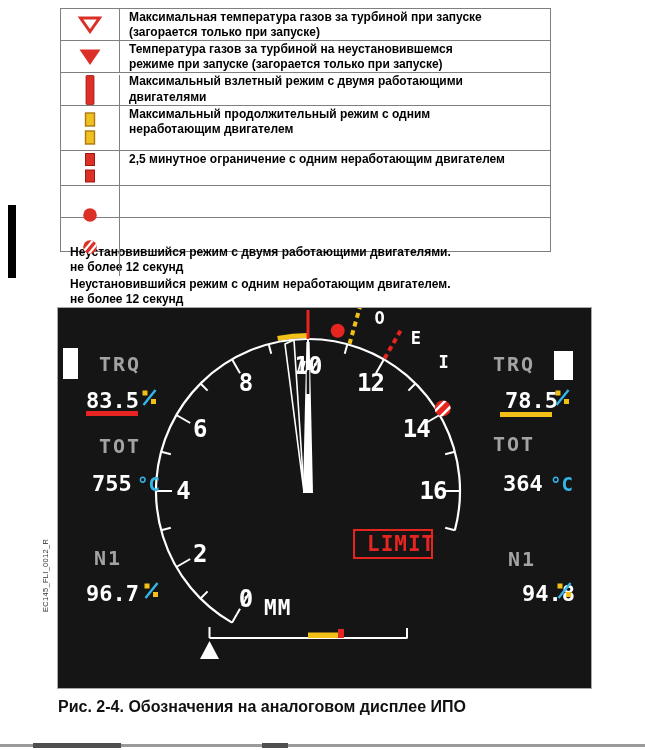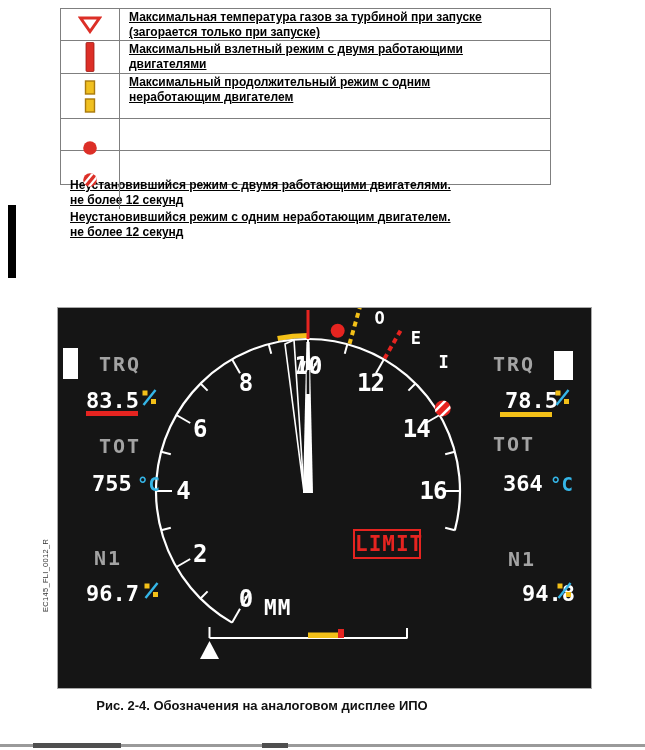--- a/index.html
+++ b/index.html
@@ -7,7 +7,7 @@
         font-family:"Liberation Sans",sans-serif;}
   
   .legend{position:absolute;left:60px;top:8px;width:491px;border:1.5px solid #7f7f7f;box-sizing:border-box;background:#fff;}
-  .lrow{display:flex;border-bottom:1px solid #7f7f7f;box-sizing:border-box;text-decoration:underline;}
+  .lrow{display:flex;border-bottom:1px solid #7f7f7f;box-sizing:border-box;}
   .lrow:last-child{border-bottom:none;flex-direction:column;}
   .lsym{flex:0 0 58px;width:58px;border-right:1px solid #7f7f7f;display:flex;align-items:center;justify-content:center;}
   .ltext{flex:1;padding:1px 6px 0 9px;font-weight:bold;font-size:12px;line-height:15.4px;color:#000;white-space:pre-line;}

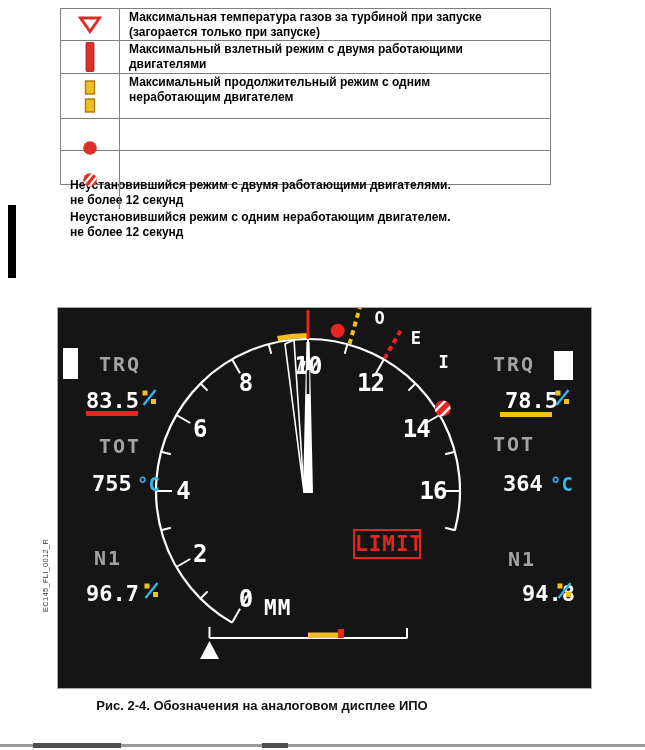--- a/index.html
+++ b/index.html
@@ -53,6 +53,15 @@
         </div>
         <div class="ltext">Максимальная температура газов за турбиной при запуске
 (загорается только при запуске)</div>
+      </div>
+      <div class="lrow" style="height: 32px;">
+        <div class="lsym">
+          <svg width="24" height="18" viewBox="0 0 24 18">
+            <polygon points="1.5,1.5 22.5,1.5 12,17" fill="#dc2f27"></polygon>
+          </svg>
+        </div>
+        <div class="ltext">Температура газов за турбиной на неустановившемся
+режиме при запуске (загорается только при запуске)</div>
       </div>
       <div class="lrow" style="height: 33px;">
         <div class="lsym">

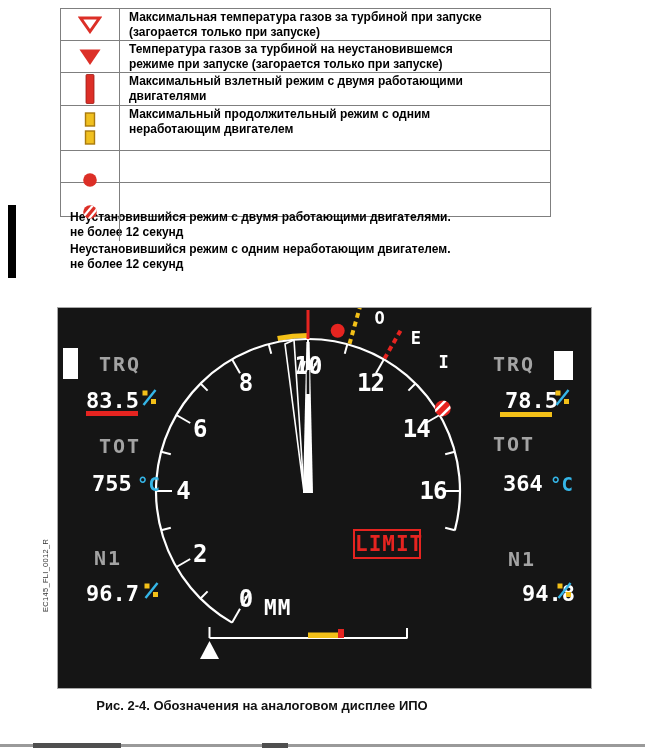--- a/index.html
+++ b/index.html
@@ -63,7 +63,7 @@
         <div class="ltext">Температура газов за турбиной на неустановившемся
 режиме при запуске (загорается только при запуске)</div>
       </div>
-      <div class="lrow" style="height: 33px;">
+      <div class="lrow" style="height: 33px; align-items: flex-end;">
         <div class="lsym">
           <svg width="10" height="30" viewBox="0 0 10 30">
             <rect x="1" y="0.5" width="8" height="29" rx="1" fill="#dc2f27" stroke="#9c1a14" stroke-width="0.8"></rect>

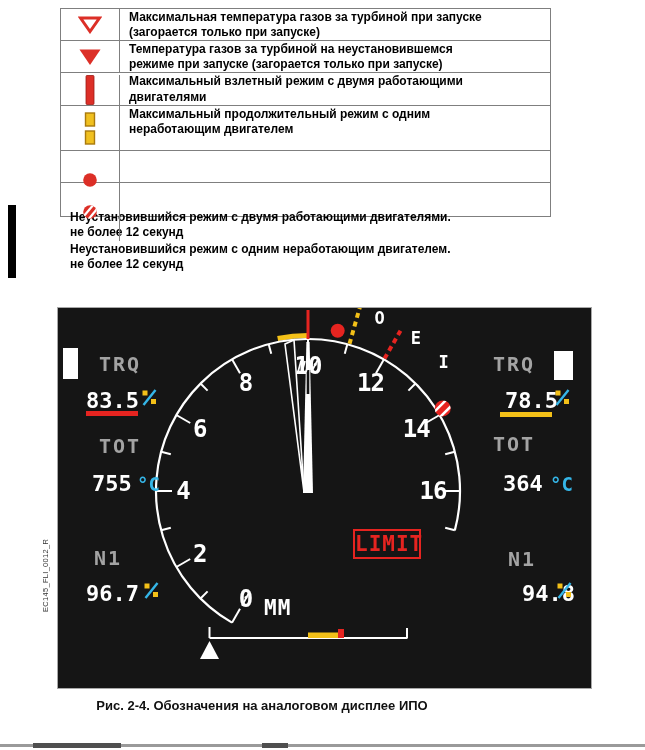--- a/index.html
+++ b/index.html
@@ -81,6 +81,15 @@
         </div>
         <div class="ltext">Максимальный продолжительный режим с одним
 неработающим двигателем</div>
+      </div>
+      <div class="lrow" style="height: 35px;">
+        <div class="lsym">
+          <svg width="12" height="30" viewBox="0 0 12 30">
+            <rect x="1.5" y="0.5" width="9" height="12" fill="#dc2f27" stroke="#9c1a14" stroke-width="1"></rect>
+            <rect x="1.5" y="17" width="9" height="12" fill="#dc2f27" stroke="#9c1a14" stroke-width="1"></rect>
+          </svg>
+        </div>
+        <div class="ltext">2,5 минутное ограничение с одним неработающим двигателем</div>
       </div>
       <div class="lrow" style="height: 32px; flex-direction: column;">
         <div class="lsym">

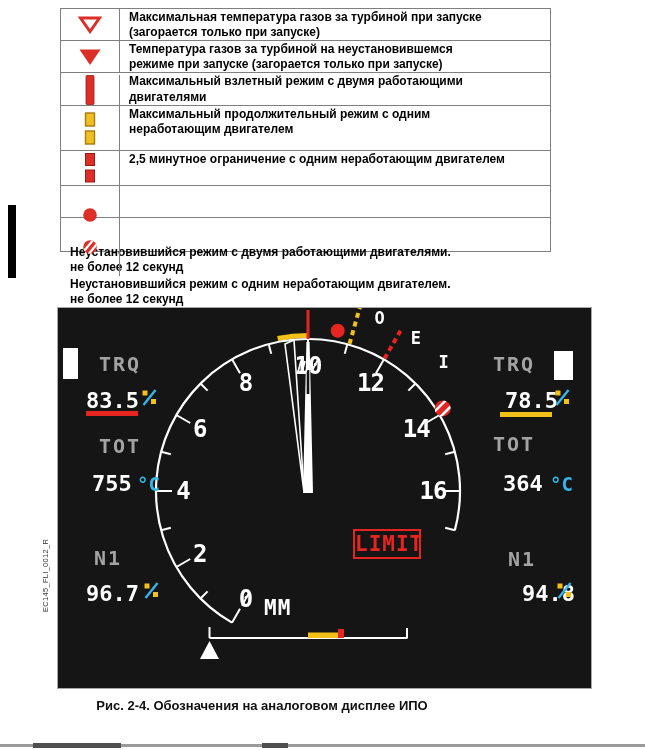--- a/index.html
+++ b/index.html
@@ -34,7 +34,7 @@
   .pct-sq{fill:#f3c018;}
   .pct-line{stroke:#35b6e8;stroke-width:2.4;}
   .limit{position:absolute;left:295px;top:221px;width:64px;height:26px;border:2px solid #e62420;
-         color:#e62420;font:bold 21px/26px "DejaVu Sans Mono",monospace;text-align:center;letter-spacing:1px;}
+         color:#e62420;font:bold 21px/26px "DejaVu Sans Mono",monospace;text-align:center;letter-spacing:1px;padding-left:12px;}
   .mm{position:absolute;left:206px;top:288px;color:#fff;font:bold 21px "DejaVu Sans Mono",monospace;letter-spacing:1px;}
 </style>
 </head>

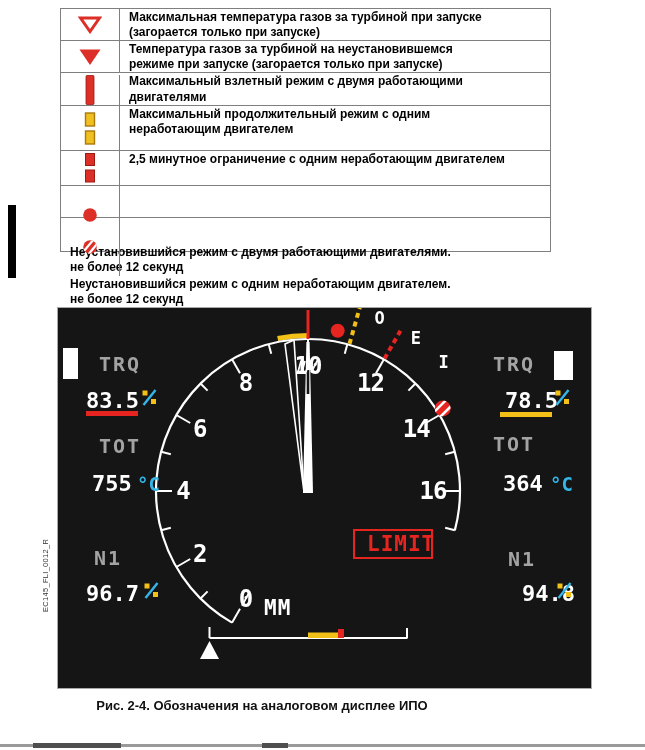--- a/index.html
+++ b/index.html
@@ -18,7 +18,7 @@
   .bline{position:absolute;left:0;top:744px;width:645px;height:3px;background:#9a9a9a;}
   .bstub{position:absolute;top:743px;height:5px;background:#4f4f4f;}
   .caption{position:absolute;left:0;top:698px;width:524px;text-align:center;
-           font-weight:bold;font-size:13px;color:#111;}
+           font-weight:bold;font-size:16px;color:#111;}
   
   .panel{position:absolute;left:57px;top:307px;width:533px;height:380px;background:#151515;
          border:1px solid #a8a8a8;overflow:hidden;}

